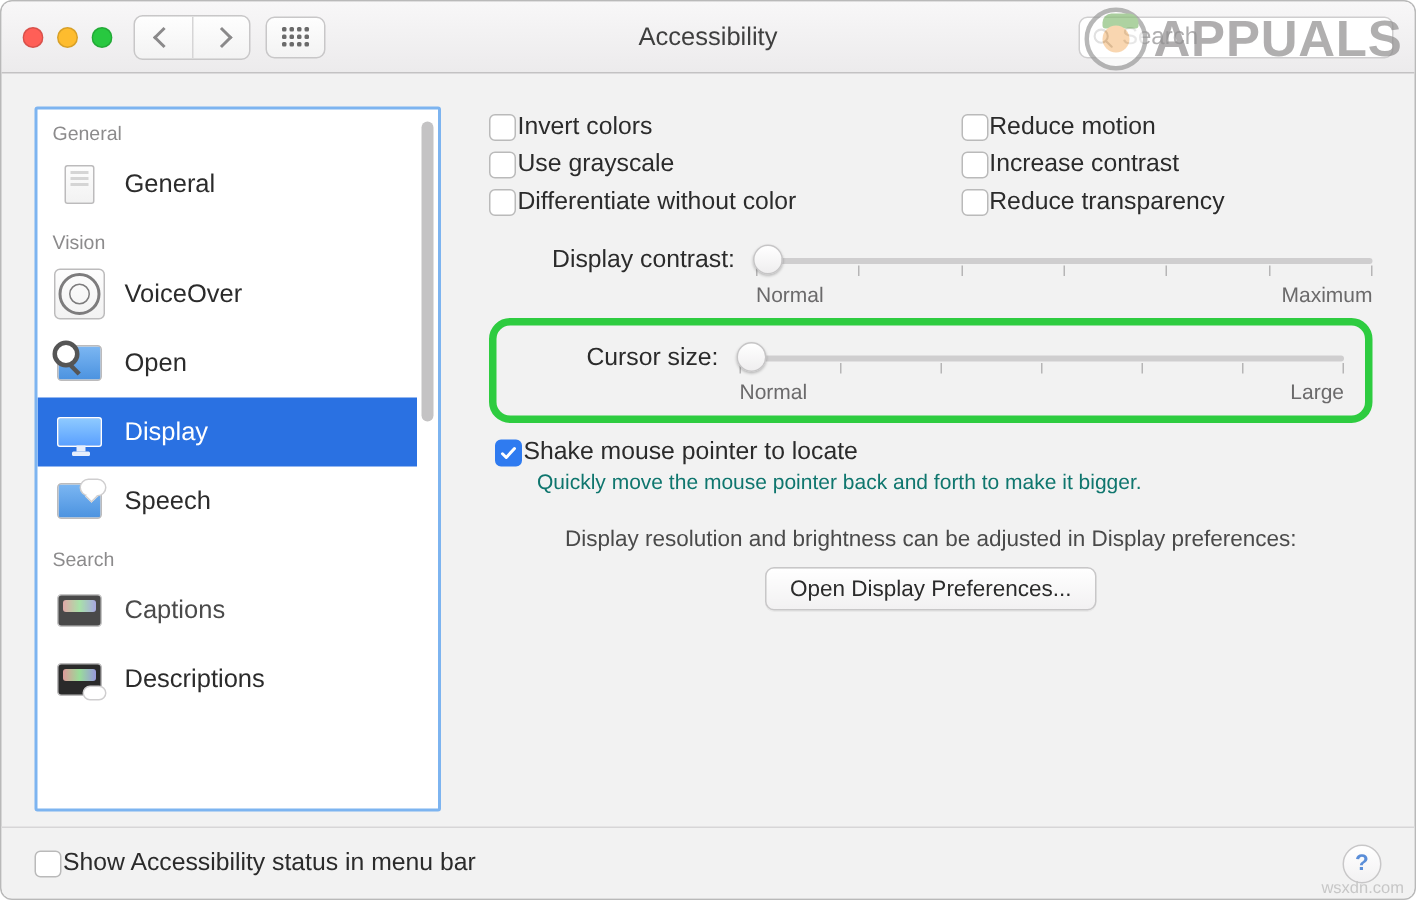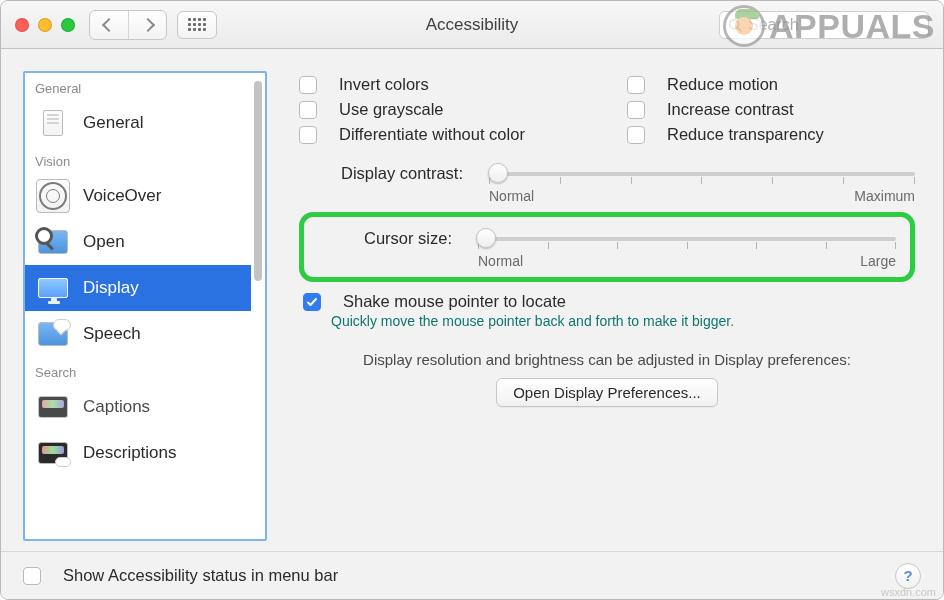--- a/index.html
+++ b/index.html
@@ -106,7 +106,7 @@
 
   
   .sidebar {
-    width: 244px;
+    width: 271px;
     border: 2px solid #7db4f0;
     border-radius: 2px;
     background: #fff;

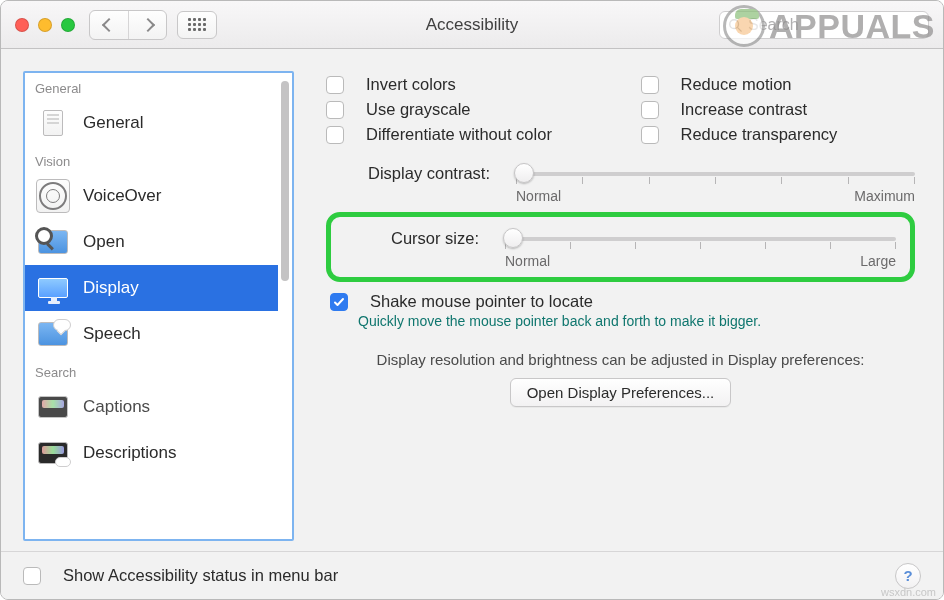--- a/index.html
+++ b/index.html
@@ -170,7 +170,7 @@
     row-gap: 6px;
     margin-bottom: 18px;
   }
-  .checkrow { display:flex; align-items:center; gap:22px;}
+  .checkrow { display:flex; align-items:center; gap:1px;}
   .chk {
     width:18px;height:18px;border:1px solid #bababa;border-radius:4px;background:#fff;
     display:inline-flex;align-items:center;justify-content:center;

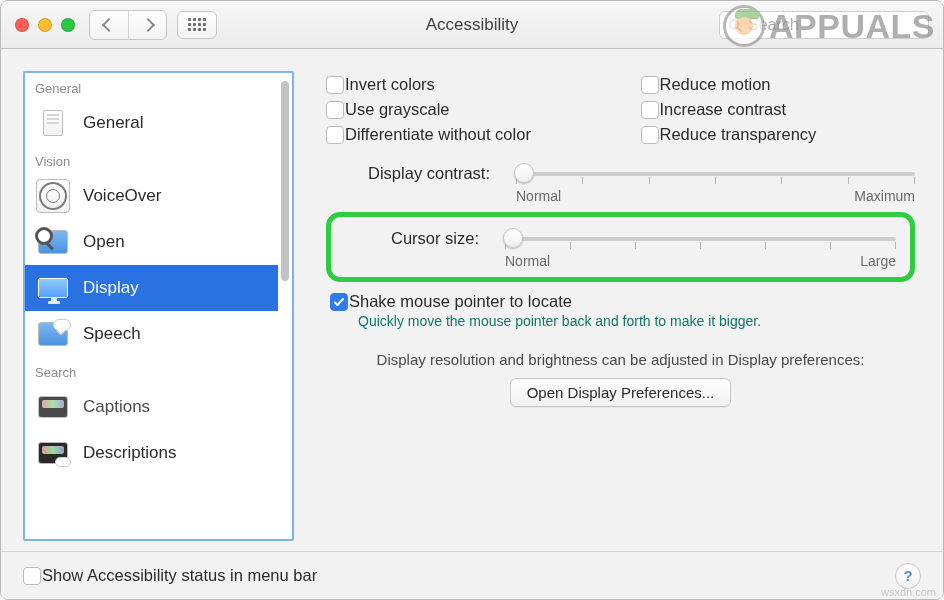--- a/index.html
+++ b/index.html
@@ -180,7 +180,7 @@
   .chk svg { display:none;}
   .optlabel { font-size:16.5px; color:#2b2b2b;}
 
-  .slider-row { display:flex; align-items:flex-start; gap:26px; margin: 12px 0 6px 24px;}
+  .slider-row { display:flex; align-items:flex-start; gap:14px; margin: 12px 0 6px 24px;}
   .slider-row .slabel { width:140px; text-align:right; font-size:16.5px; color:#2b2b2b; padding-top:2px;}
   .slider-block { flex:1;}
   .slider {

